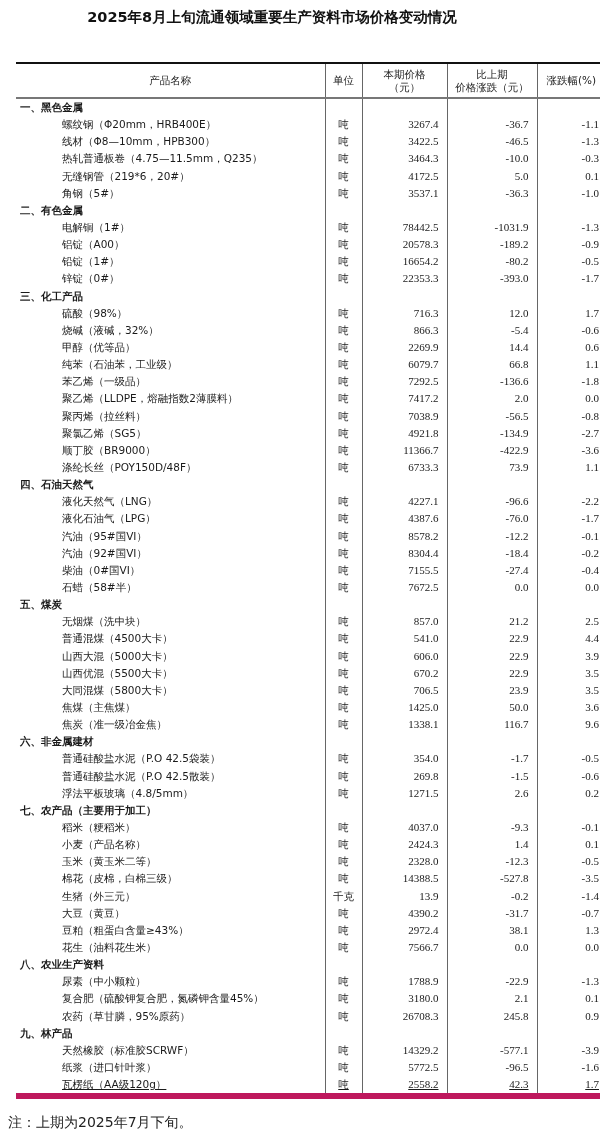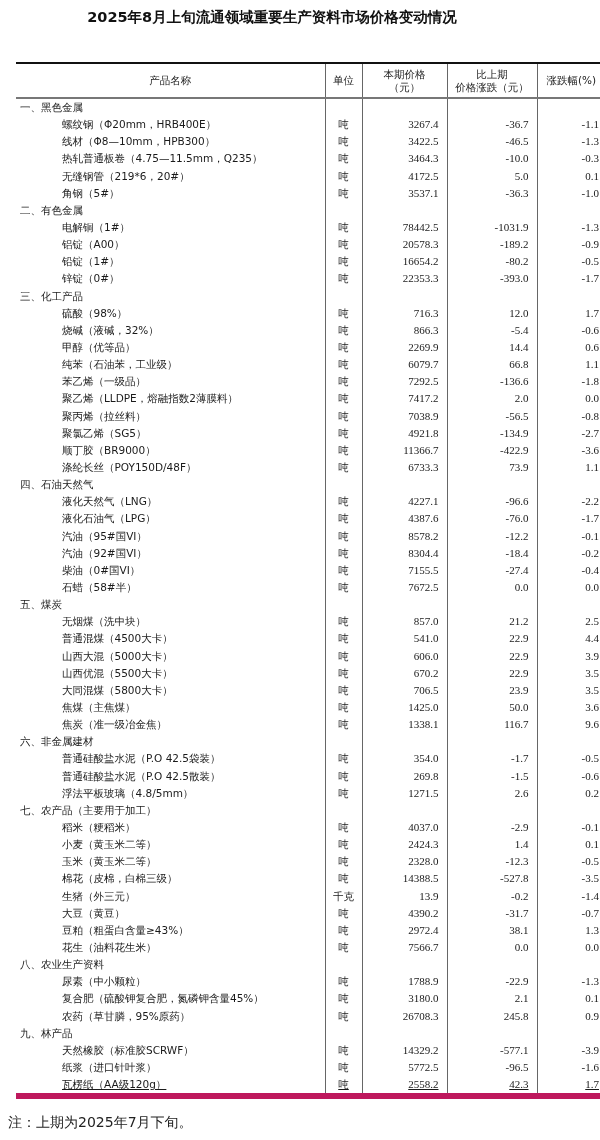--- a/index.html
+++ b/index.html
@@ -24,7 +24,7 @@
   tbody tr:last-child td { border-bottom: 6px solid #be185d; text-decoration: underline; }
   td.name { padding-left: 4px; font-family: "DejaVu Sans", "Liberation Sans", sans-serif; }
   td.name.item { padding-left: 46px; }
-  td.name.sec { font-weight: normal; margin-left: 12px; }
+  td.name.sec { font-weight: bold; margin-left: 12px; }
   td.unit { text-align: center; font-family: "DejaVu Sans", "Liberation Sans", sans-serif; }
   td.num { text-align: right; padding-right: 8px; font-family: "Liberation Serif", "DejaVu Serif", serif; font-size: 11px; }
   td.num.pct { padding-right: 6px; }

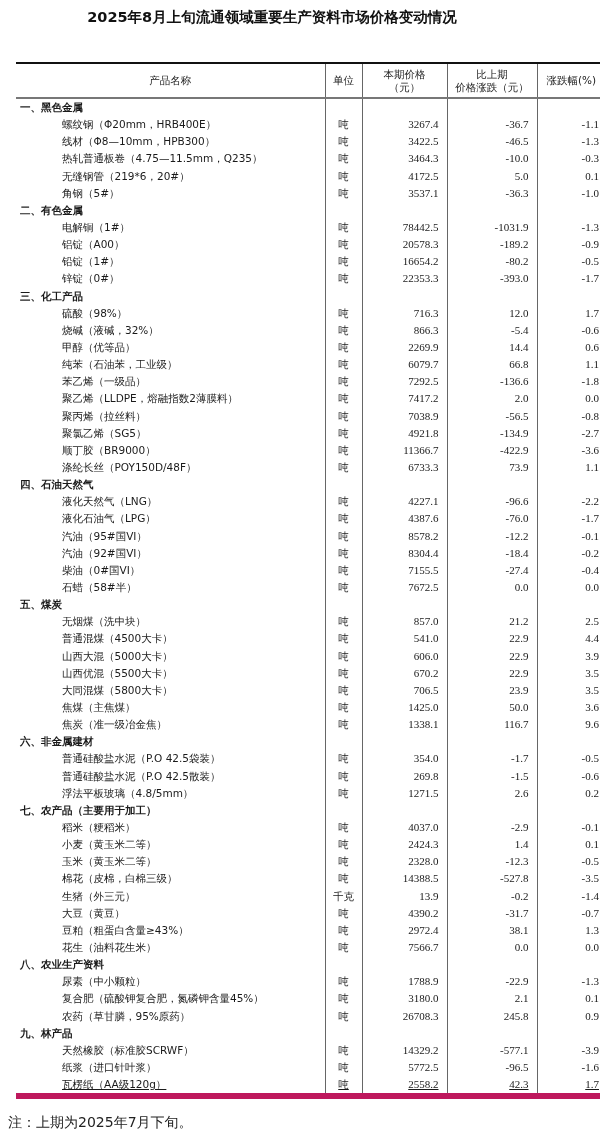--- a/index.html
+++ b/index.html
@@ -358,7 +358,7 @@
         <td class="name item">稻米（粳稻米）</td>
         <td class="unit">吨</td>
         <td class="num">4037.0</td>
-        <td class="num">-2.9</td>
+        <td class="num">-9.3</td>
         <td class="num pct">-0.1</td>
       </tr>
       <tr>

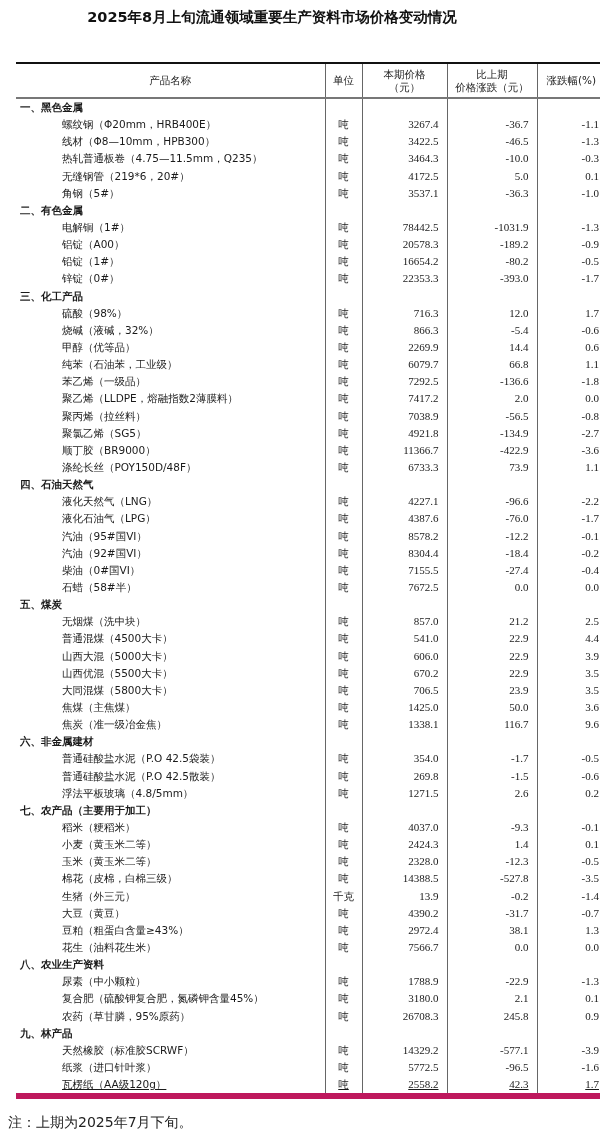--- a/index.html
+++ b/index.html
@@ -362,7 +362,7 @@
         <td class="num pct">-0.1</td>
       </tr>
       <tr>
-        <td class="name item">小麦（黄玉米二等）</td>
+        <td class="name item">小麦（产品名称）</td>
         <td class="unit">吨</td>
         <td class="num">2424.3</td>
         <td class="num">1.4</td>

